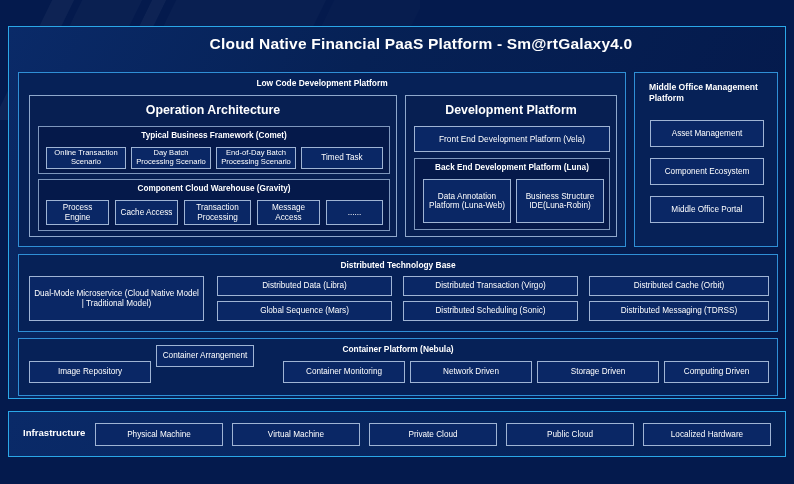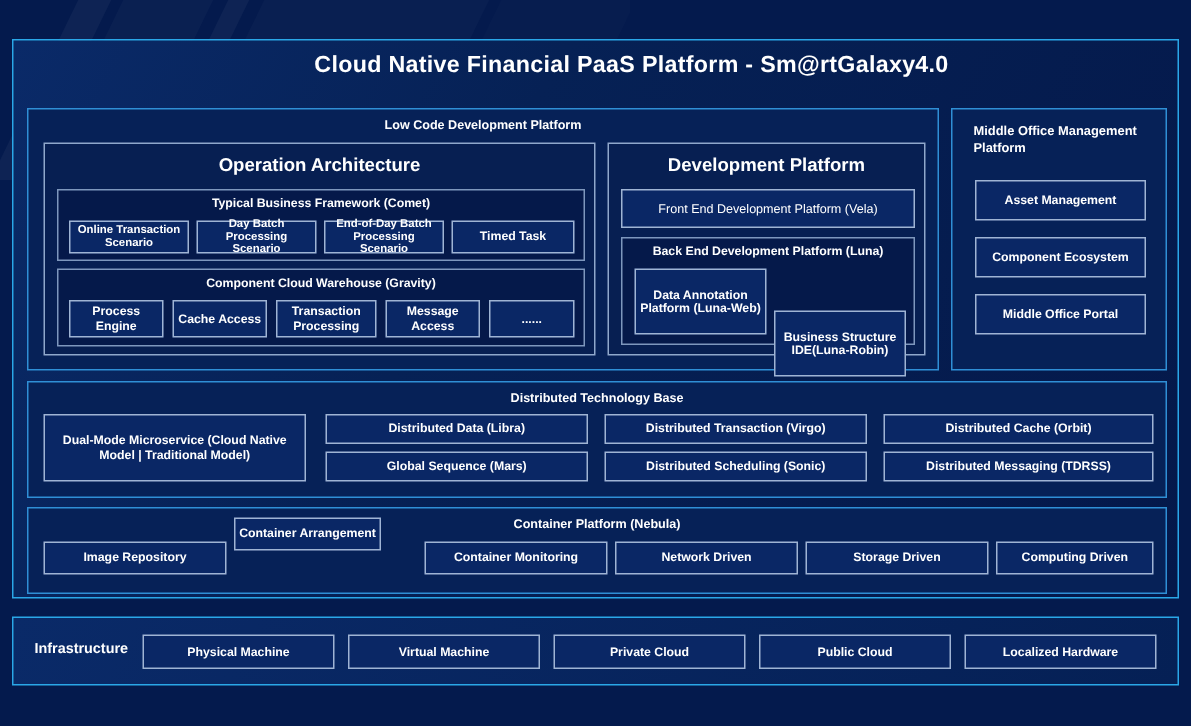--- a/index.html
+++ b/index.html
@@ -112,7 +112,6 @@
     font-size: 7.6px;
     position: absolute;
     padding: 0 2px;
-    font-weight: bold;
   }
   .chip.big { font-size: 8.2px; }
 

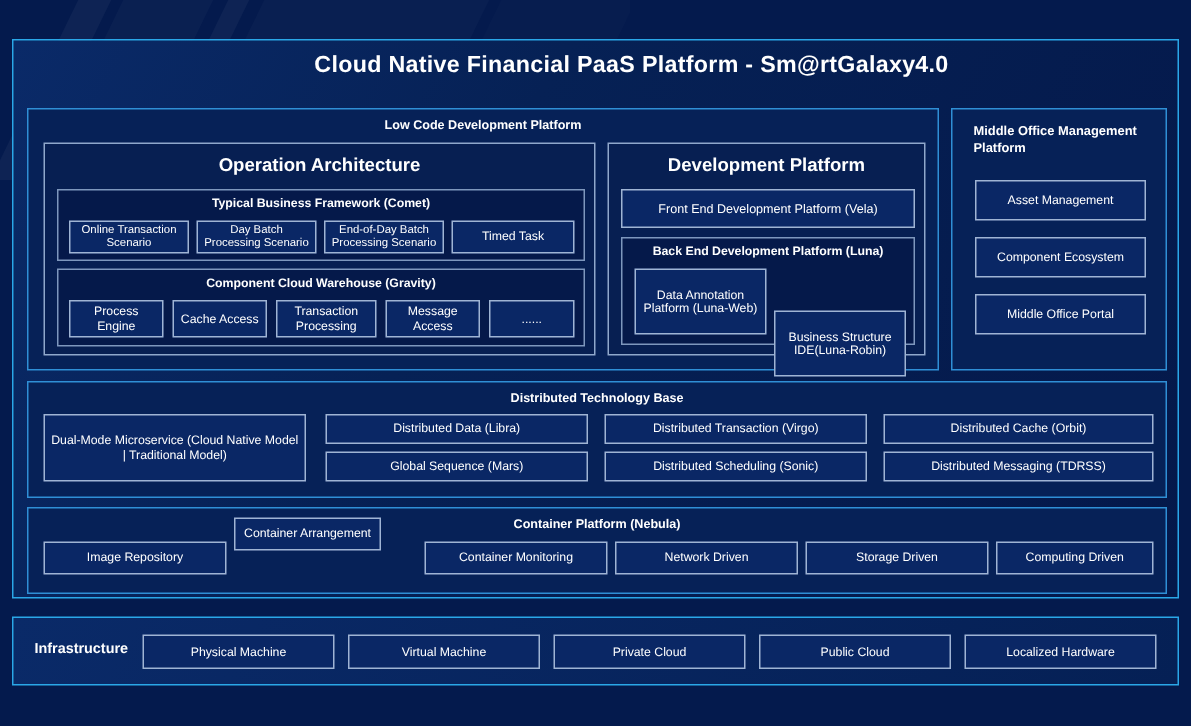--- a/index.html
+++ b/index.html
@@ -208,7 +208,7 @@
       <div class="group" id="luna">
         <div class="group-title">Back End Development Platform (Luna)</div>
         <div class="chip big" style="left:8px;  top:20px; width:88px; height:44px;">Data Annotation Platform (Luna-Web)</div>
-        <div class="chip big" style="left:101px;top:20px; width:88px; height:44px;margin-top:28px;">Business Structure IDE(Luna-Robin)</div>
+        <div class="chip big" style="left:101px;top:20px; width:88px; height:44px;">Business Structure IDE(Luna-Robin)</div>
       </div>
     </div>
   </div>

